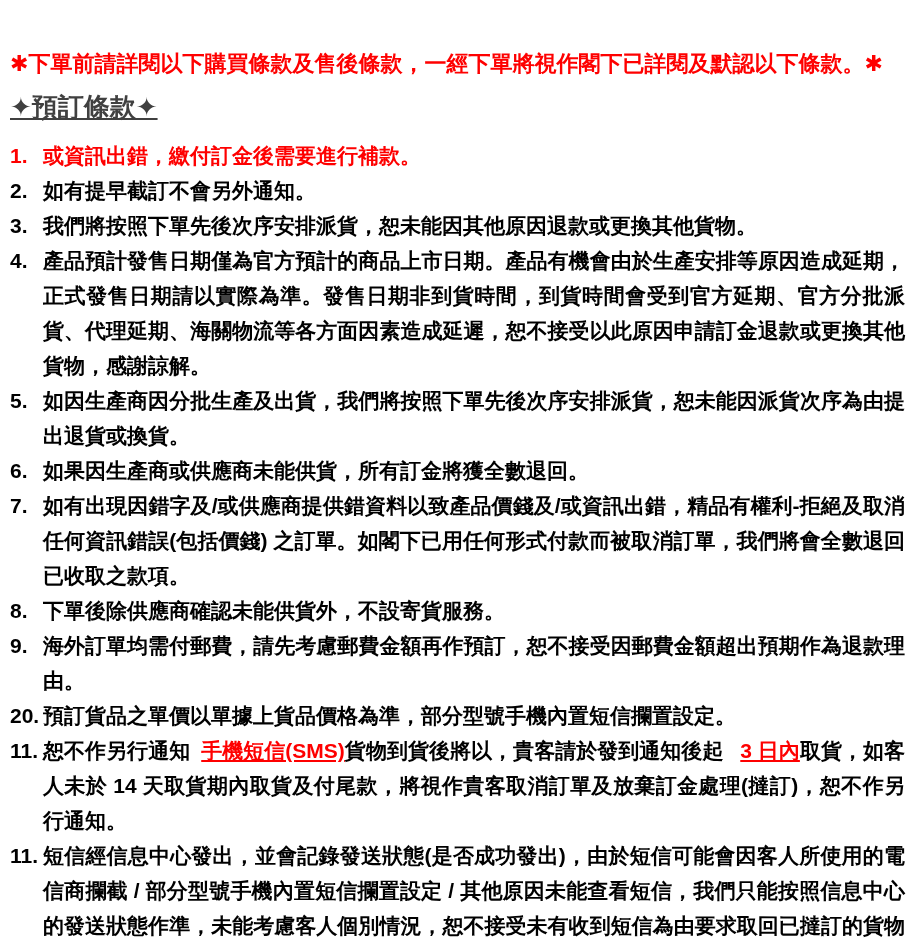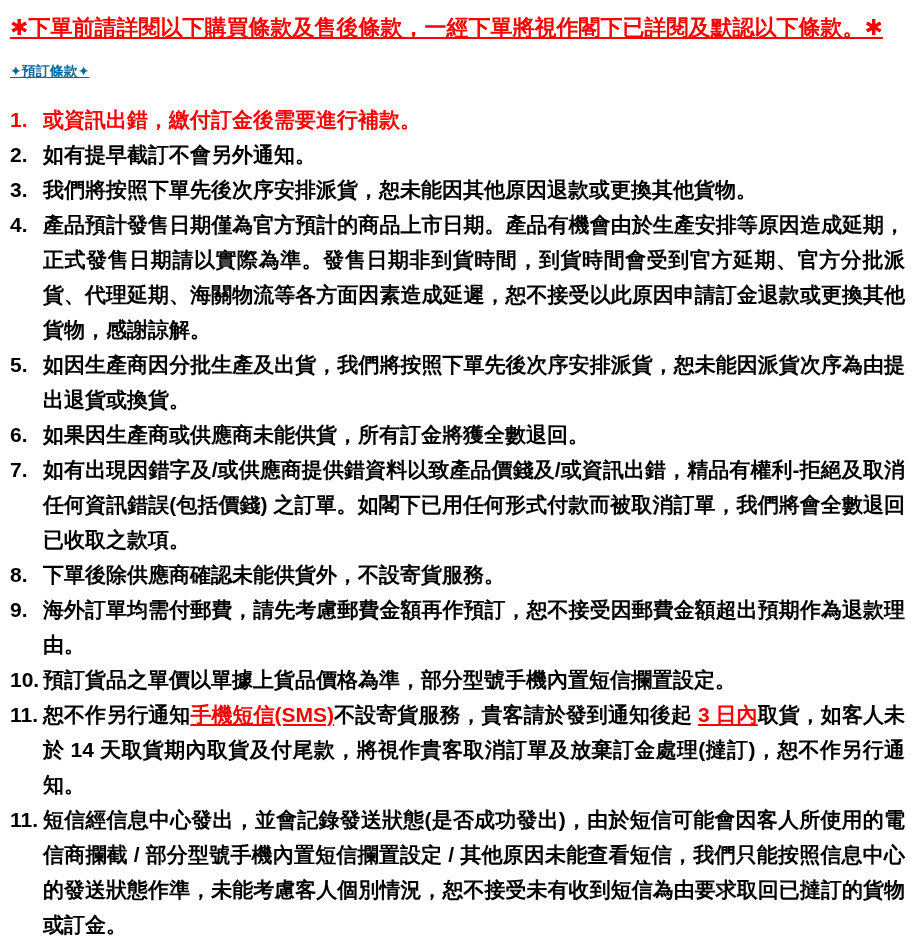--- a/index.html
+++ b/index.html
@@ -18,9 +18,9 @@
     font-size: 22px;
     line-height: 27px;
     color: #fe0000;
-    text-decoration: underline;
     margin-bottom: 17px;
     padding-right: 2px;
+    margin-top: 36px;
   }
 
   .section-title-wrap { margin-bottom: 18px; }

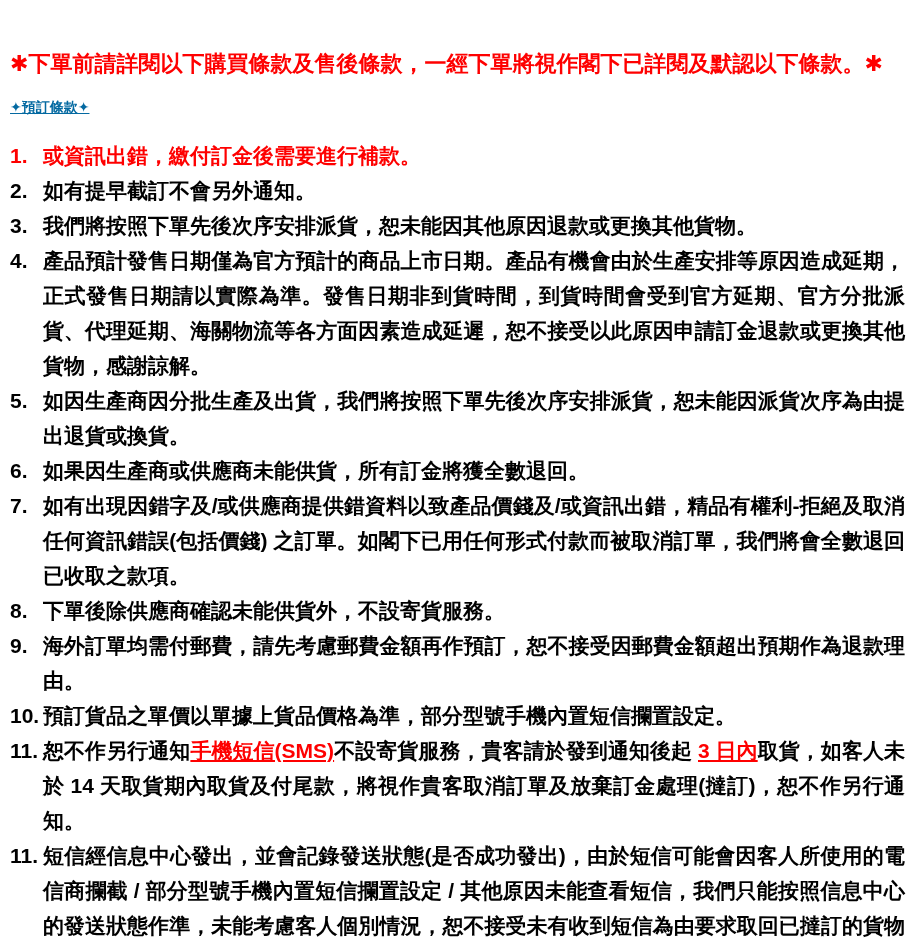--- a/index.html
+++ b/index.html
@@ -26,9 +26,9 @@
   .section-title-wrap { margin-bottom: 18px; }
   .section-title {
     display: inline-block;
-    font-size: 14px;
+    font-size: 26px;
     line-height: 26px;
-    color: #0369a1;
+    color: #404040;
     text-decoration: underline;
   }
 

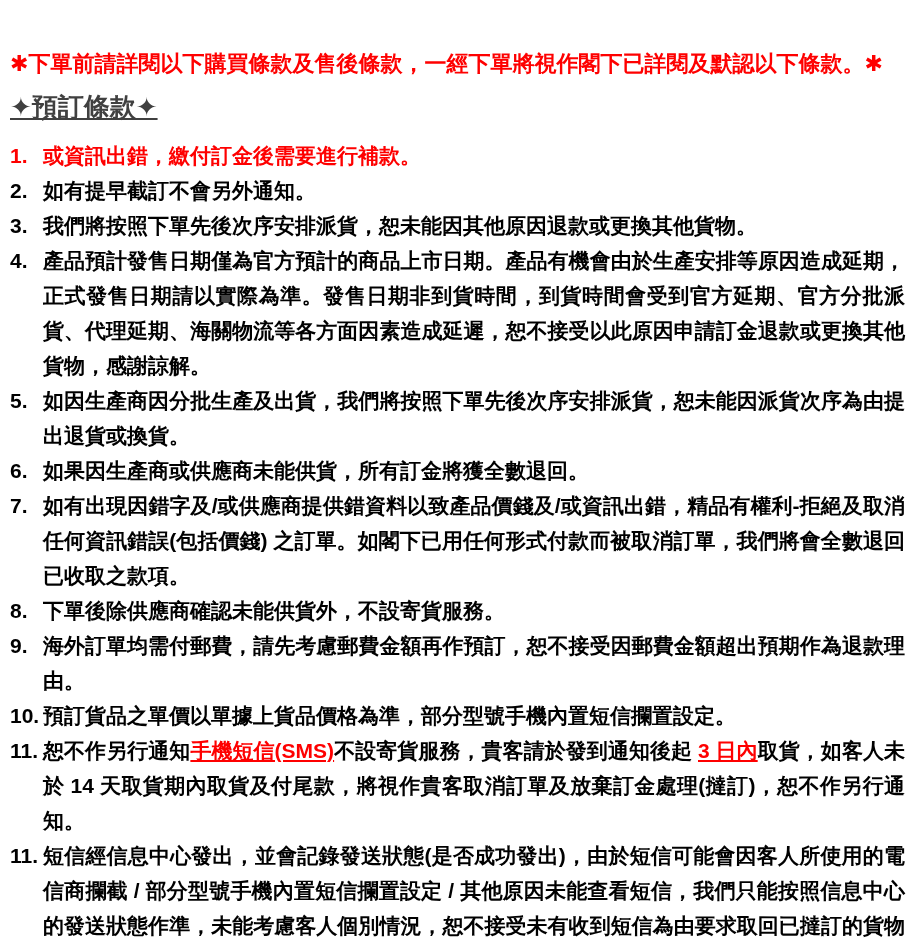--- a/index.html
+++ b/index.html
@@ -89,7 +89,7 @@
         <span class="term-content"><span class="seg">海外訂單均需付郵費，請先考慮郵費金額再作預訂，恕不接受因郵費金額超出預期作為退款理由。</span></span>
       </div>
       <div class="term-item">
-        <span class="term-number">10.</span>
+        <span class="term-number">20.</span>
         <span class="term-content"><span class="seg">預訂貨品之單價以單據上貨品價格為準，部分型號手機內置短信攔置設定。</span></span>
       </div>
       <div class="term-item">

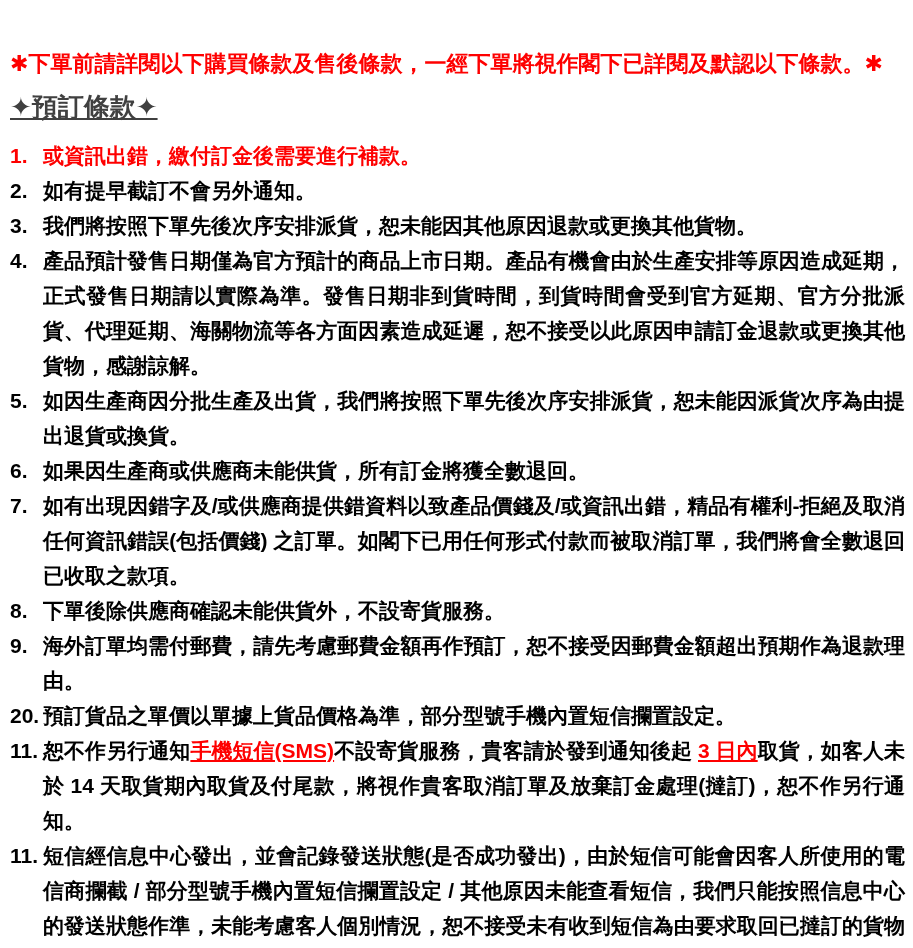--- a/index.html
+++ b/index.html
@@ -38,7 +38,7 @@
   .term-content { flex: 1; text-align: justify; padding-right: 2px; }
   .term-item.red { color: #fe0000; }
 
-  a.seg { font-weight: bold; cursor: pointer; }
+  a.seg { font-weight: bold; cursor: pointer; margin-left: 11px; }
   .red-link { color: #fe0000; text-decoration: underline; }
 </style>
 </head>

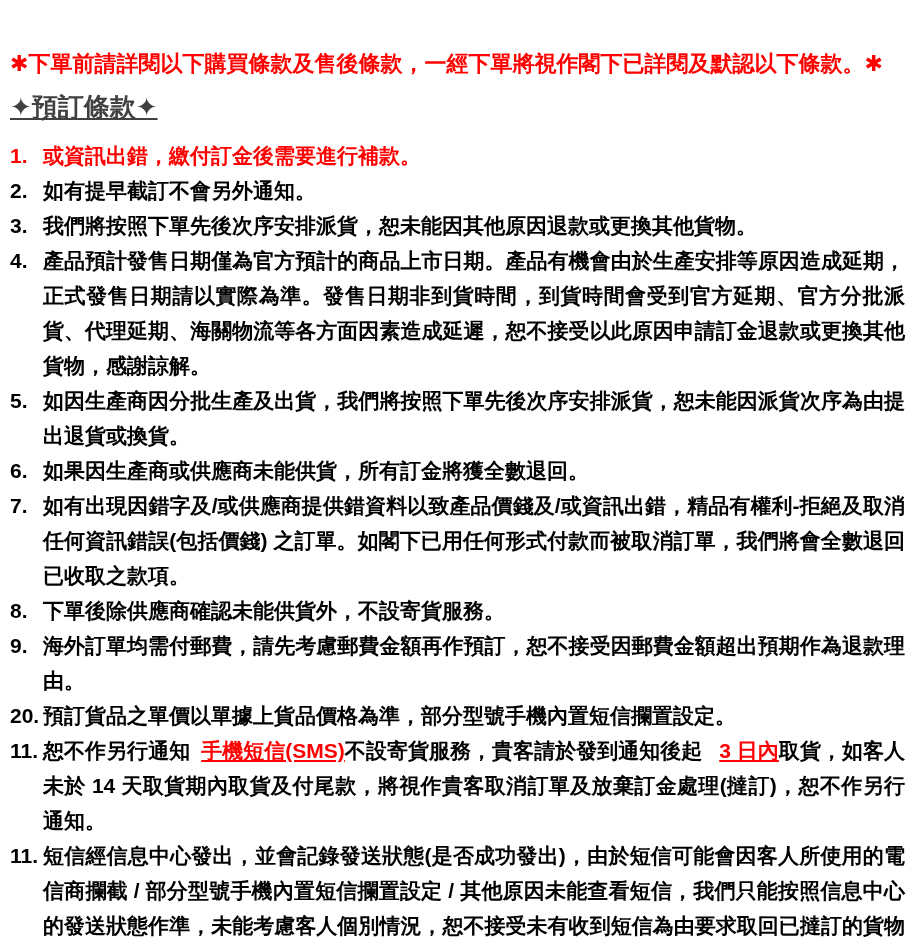--- a/index.html
+++ b/index.html
@@ -94,7 +94,7 @@
       </div>
       <div class="term-item">
         <span class="term-number">11.</span>
-        <span class="term-content"><span class="seg">恕不作另行通知</span><a class="seg red-link" href="#">手機短信(SMS)</a><span class="seg">不設寄貨服務，貴客請於發到通知後起 </span><a class="seg red-link" href="#">3 日內</a><span class="seg">取貨，如客人未於 14 天取貨期內取貨及付尾款，將視作貴客取消訂單及放棄訂金處理(撻訂)，恕不作另行通知。</span></span>
+        <span class="term-content"><span class="seg">恕不作另行通知</span><a class="seg red-link" href="#">手機短信(SMS)</a><span class="seg">貨物到貨後將以，貴客請於發到通知後起 </span><a class="seg red-link" href="#">3 日內</a><span class="seg">取貨，如客人未於 14 天取貨期內取貨及付尾款，將視作貴客取消訂單及放棄訂金處理(撻訂)，恕不作另行通知。</span></span>
       </div>
       <div class="term-item">
         <span class="term-number">11.</span>

